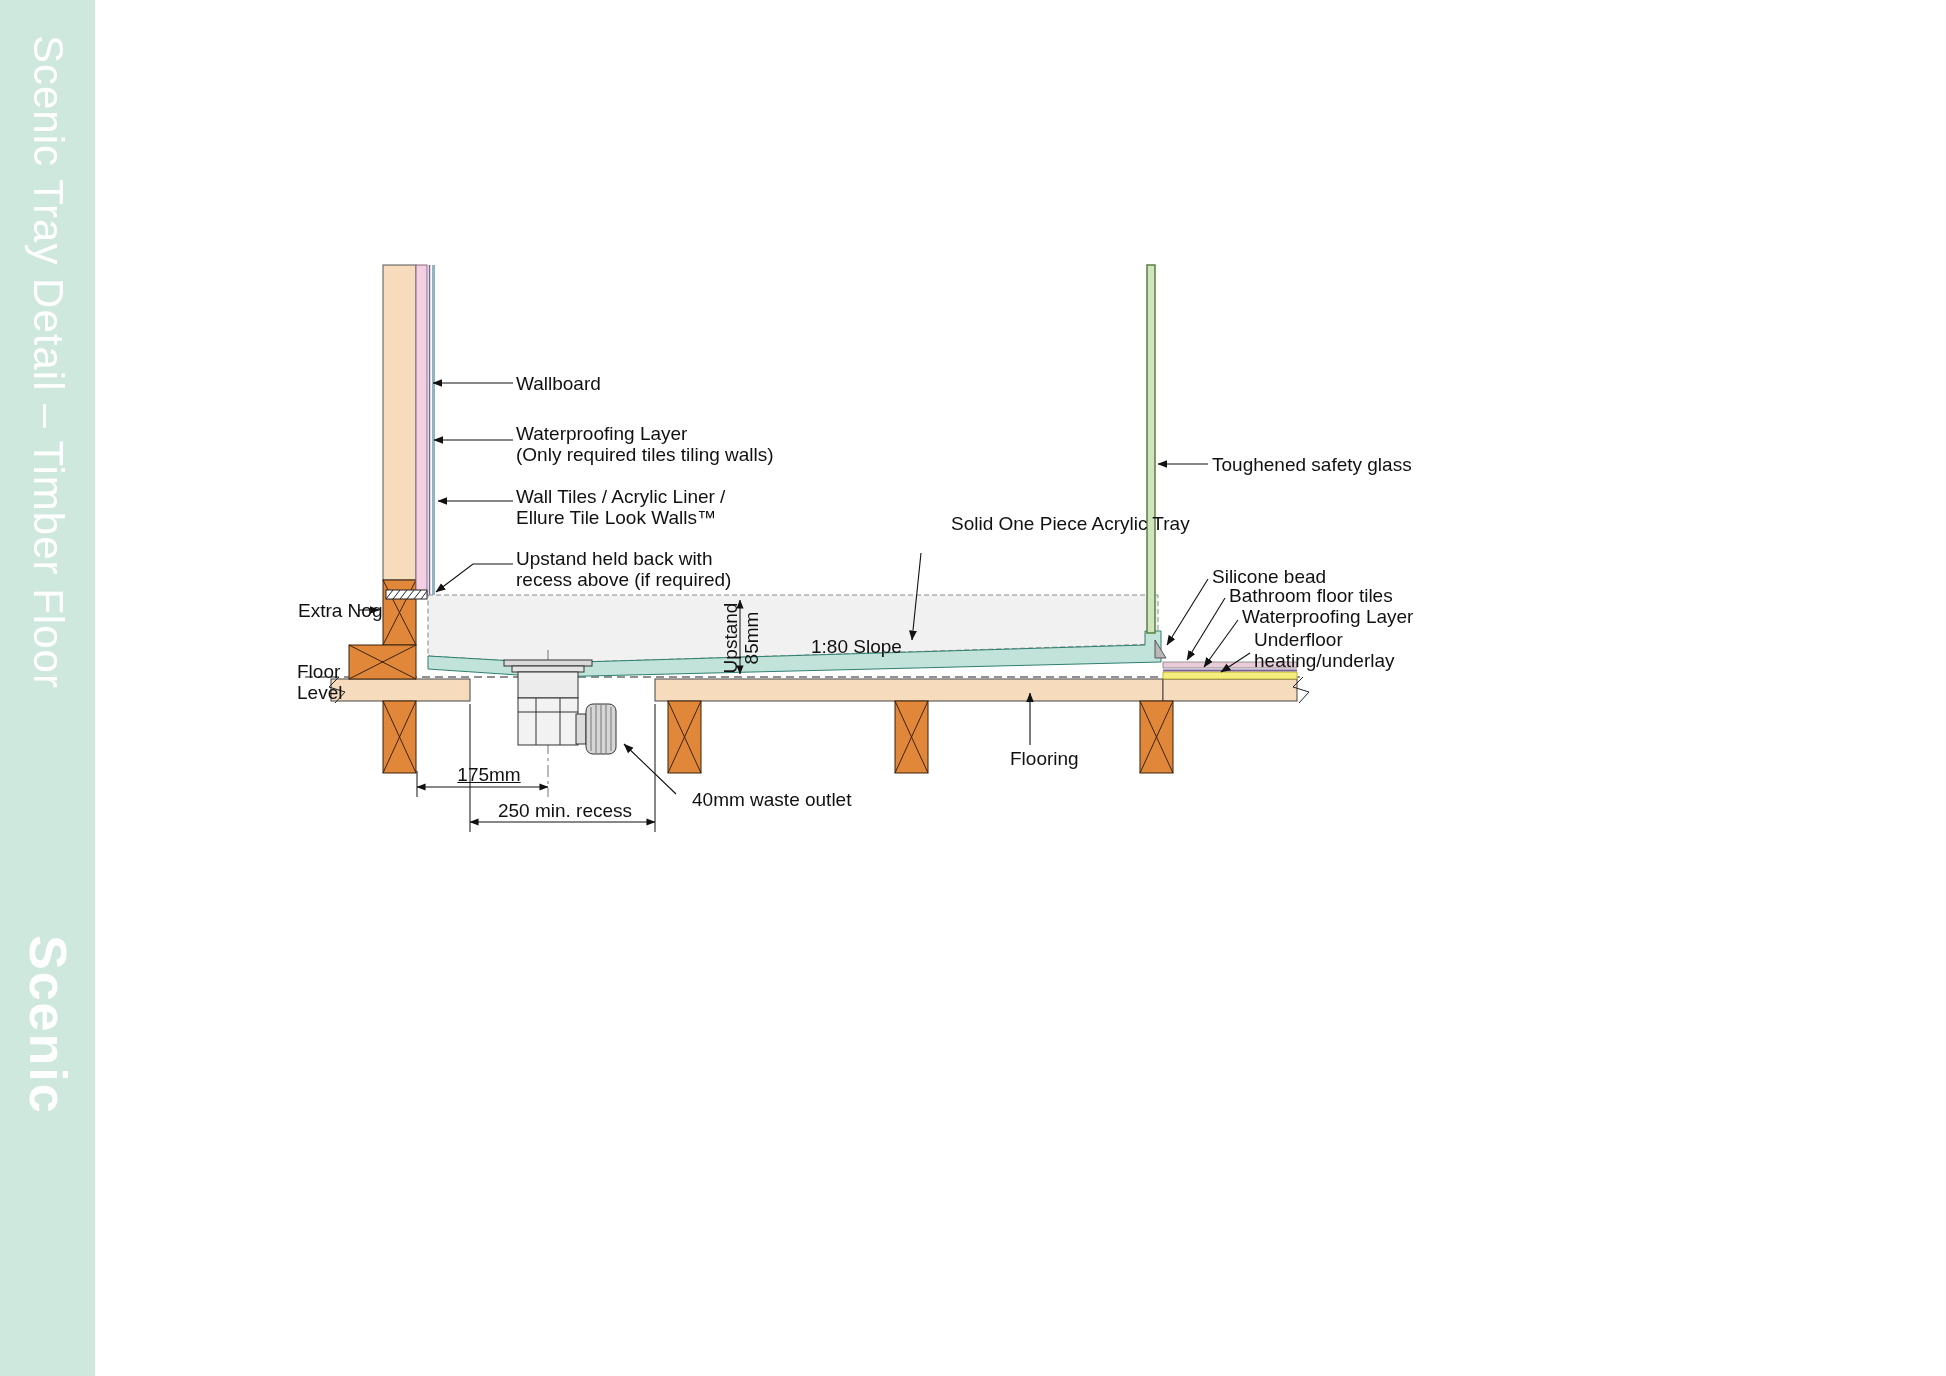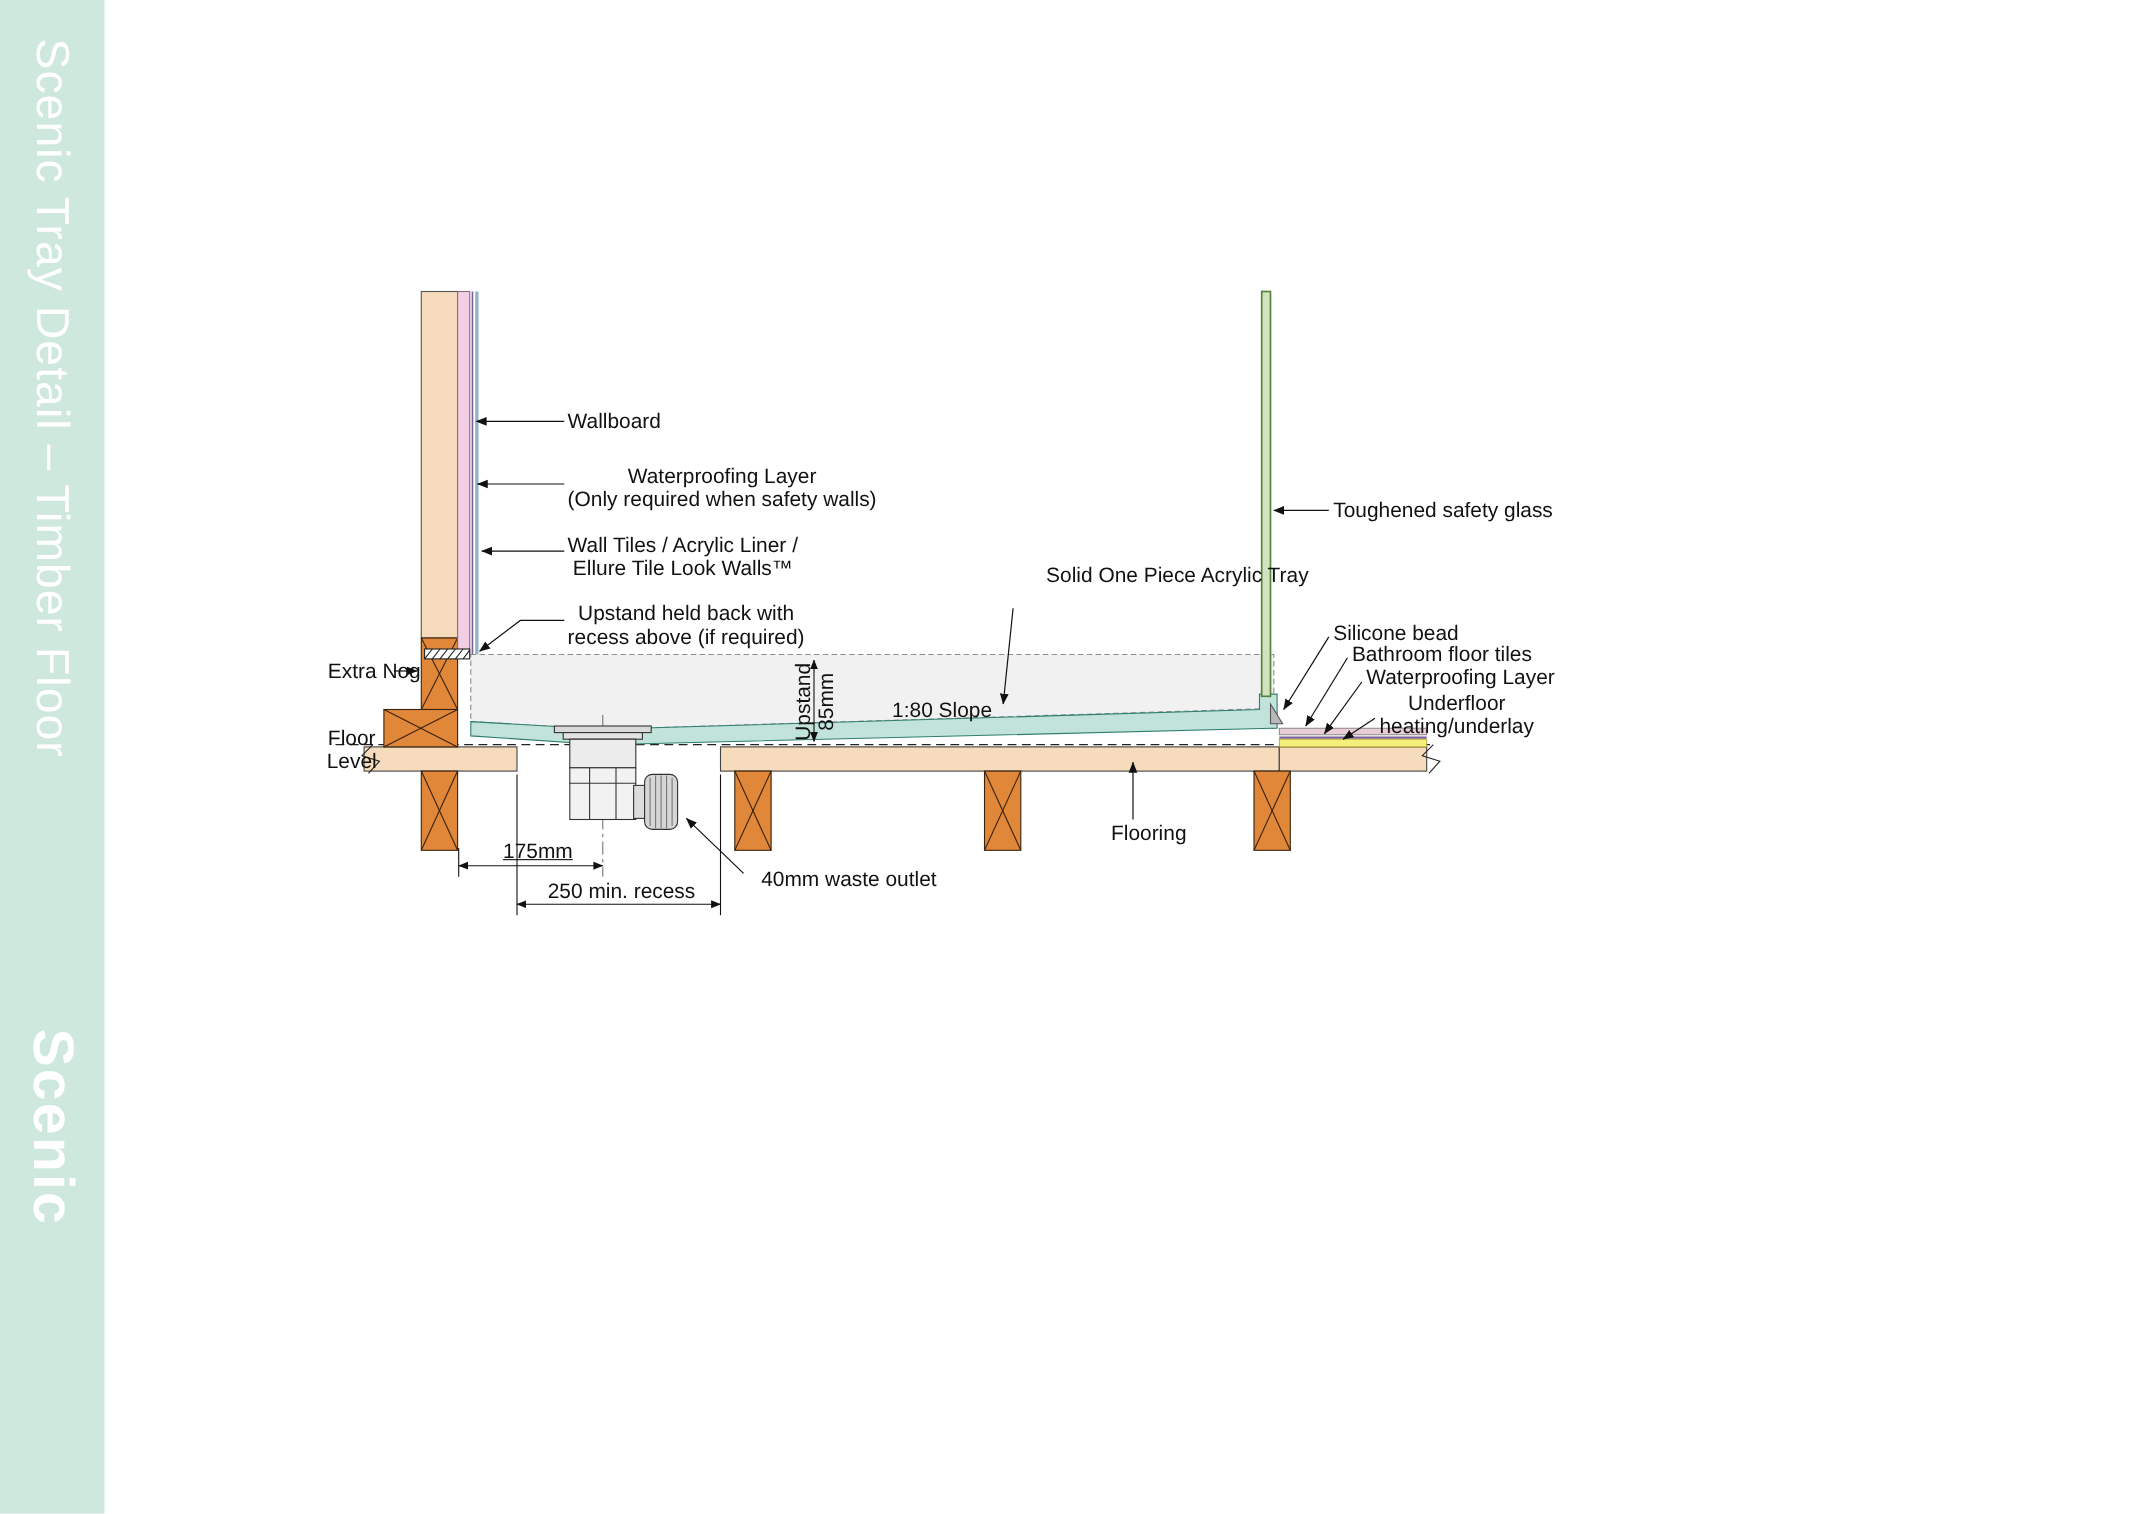--- a/index.html
+++ b/index.html
@@ -29,7 +29,6 @@
   .label {
     position:absolute; font-size:19px; line-height:21px; color:#111;
     white-space:nowrap;
-    text-align:center;
   }
   .label span { display:block; }
   .label.center { text-align:center; }

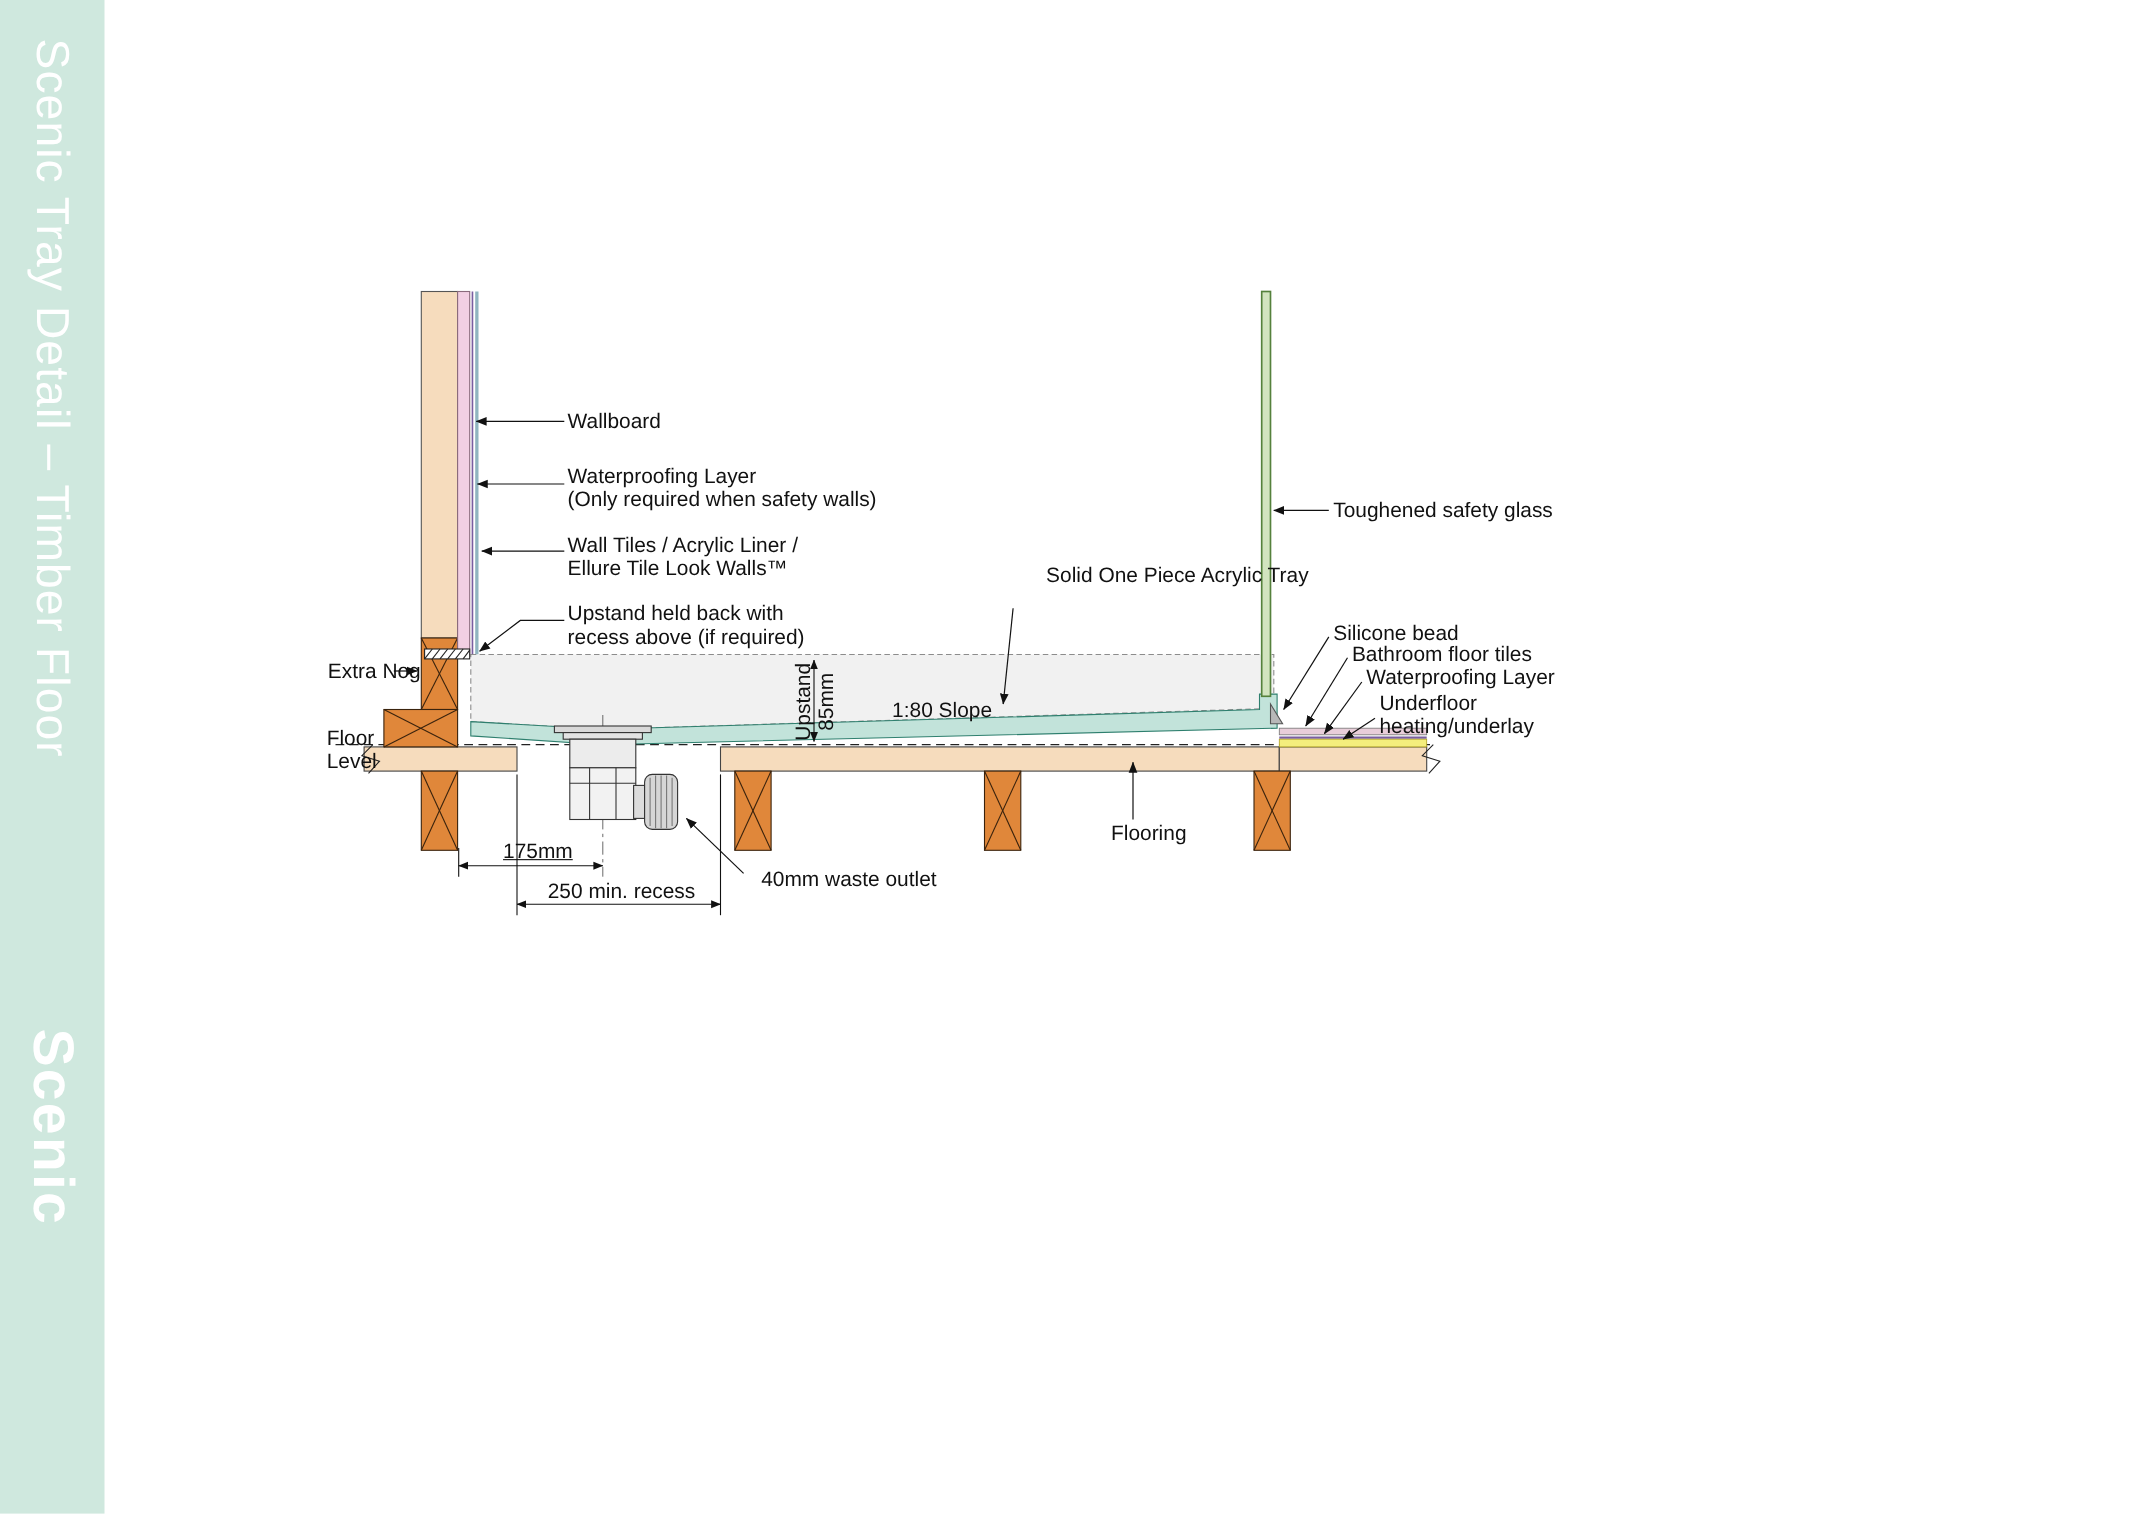--- a/index.html
+++ b/index.html
@@ -166,7 +166,7 @@
 
 <div class="label" style="left:516px; top:423px;">
   <span>Waterproofing Layer</span>
-  <span>(Only required when safety walls)</span>
+  <span>(Only required tiles tiling walls)</span>
 </div>
 
 <div class="label" style="left:516px; top:486px;">

